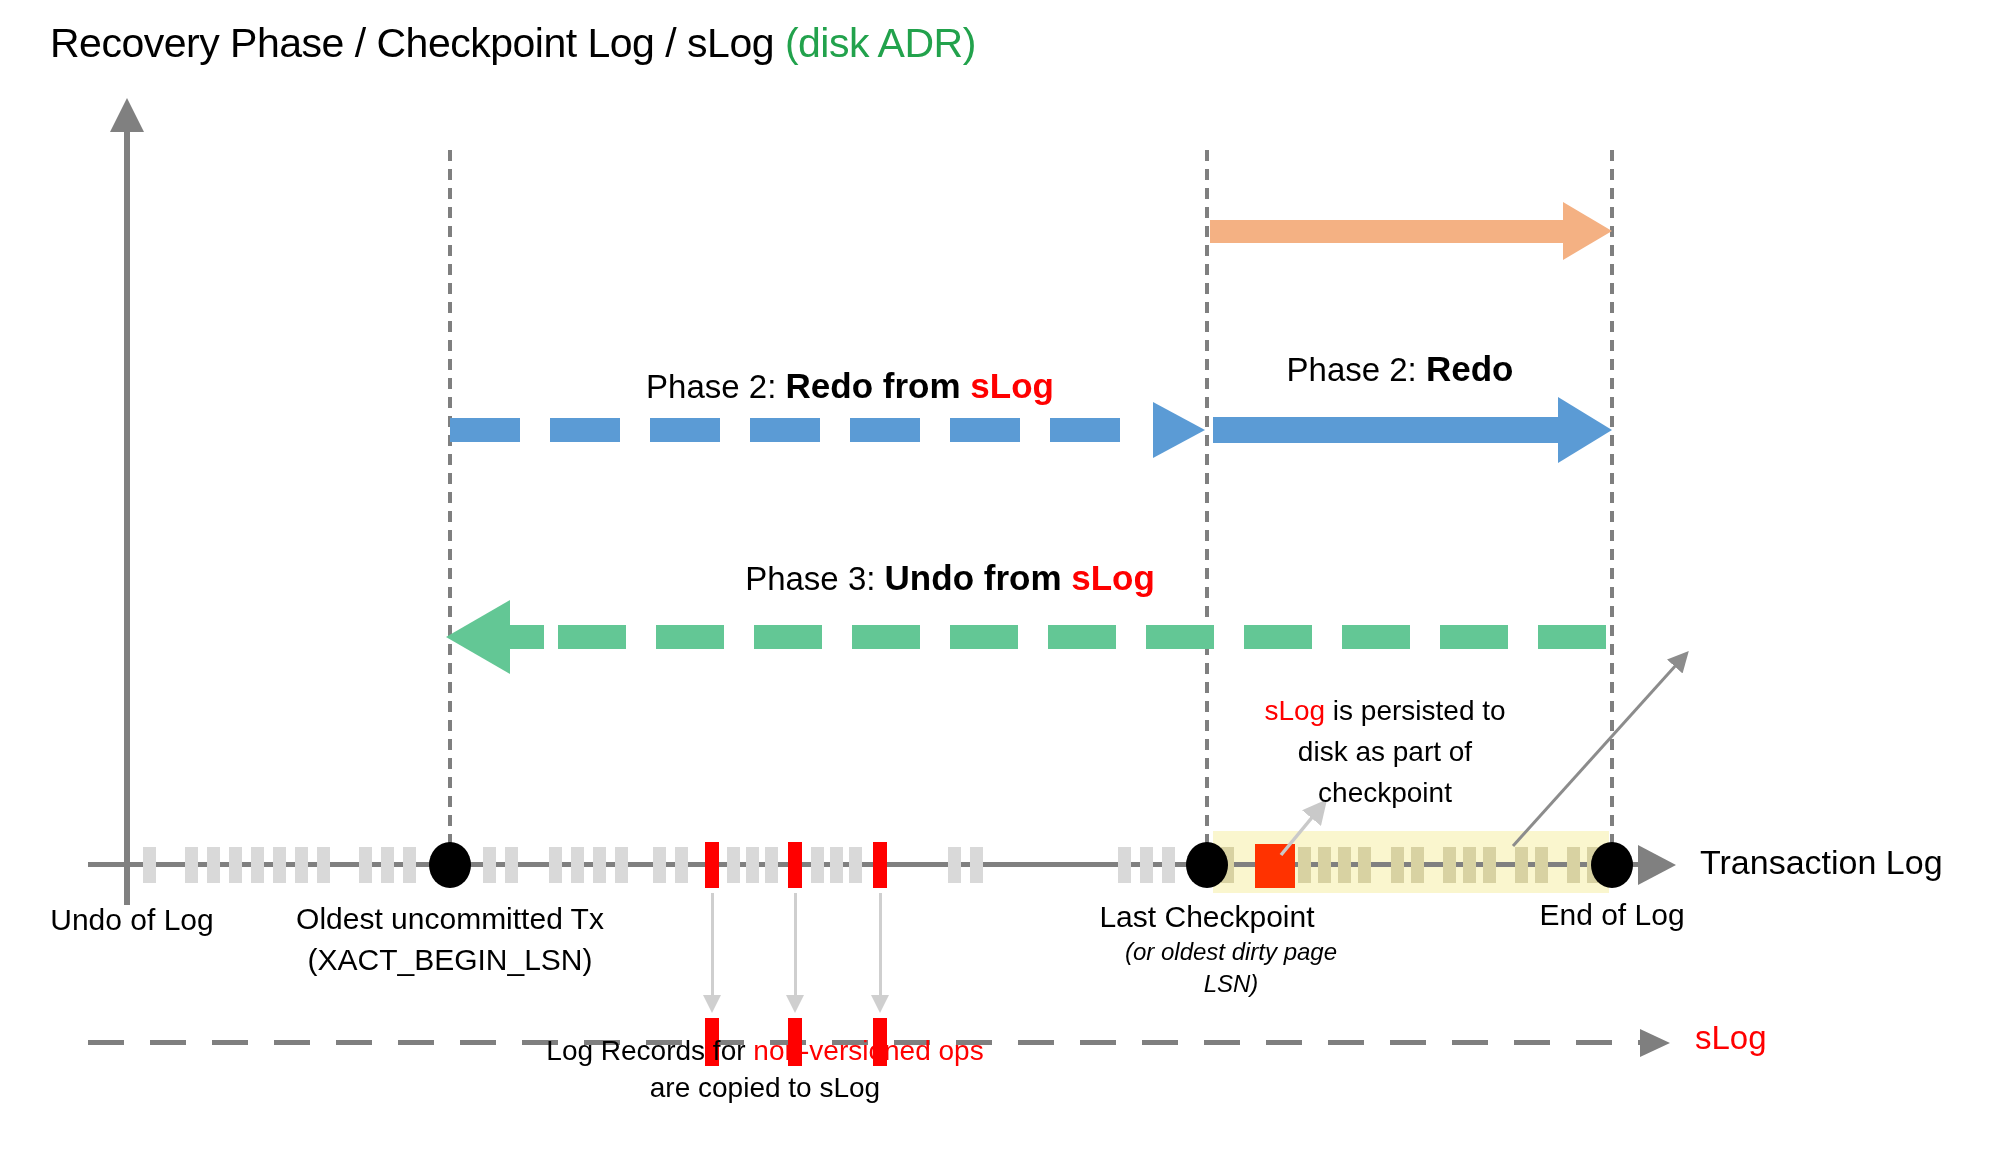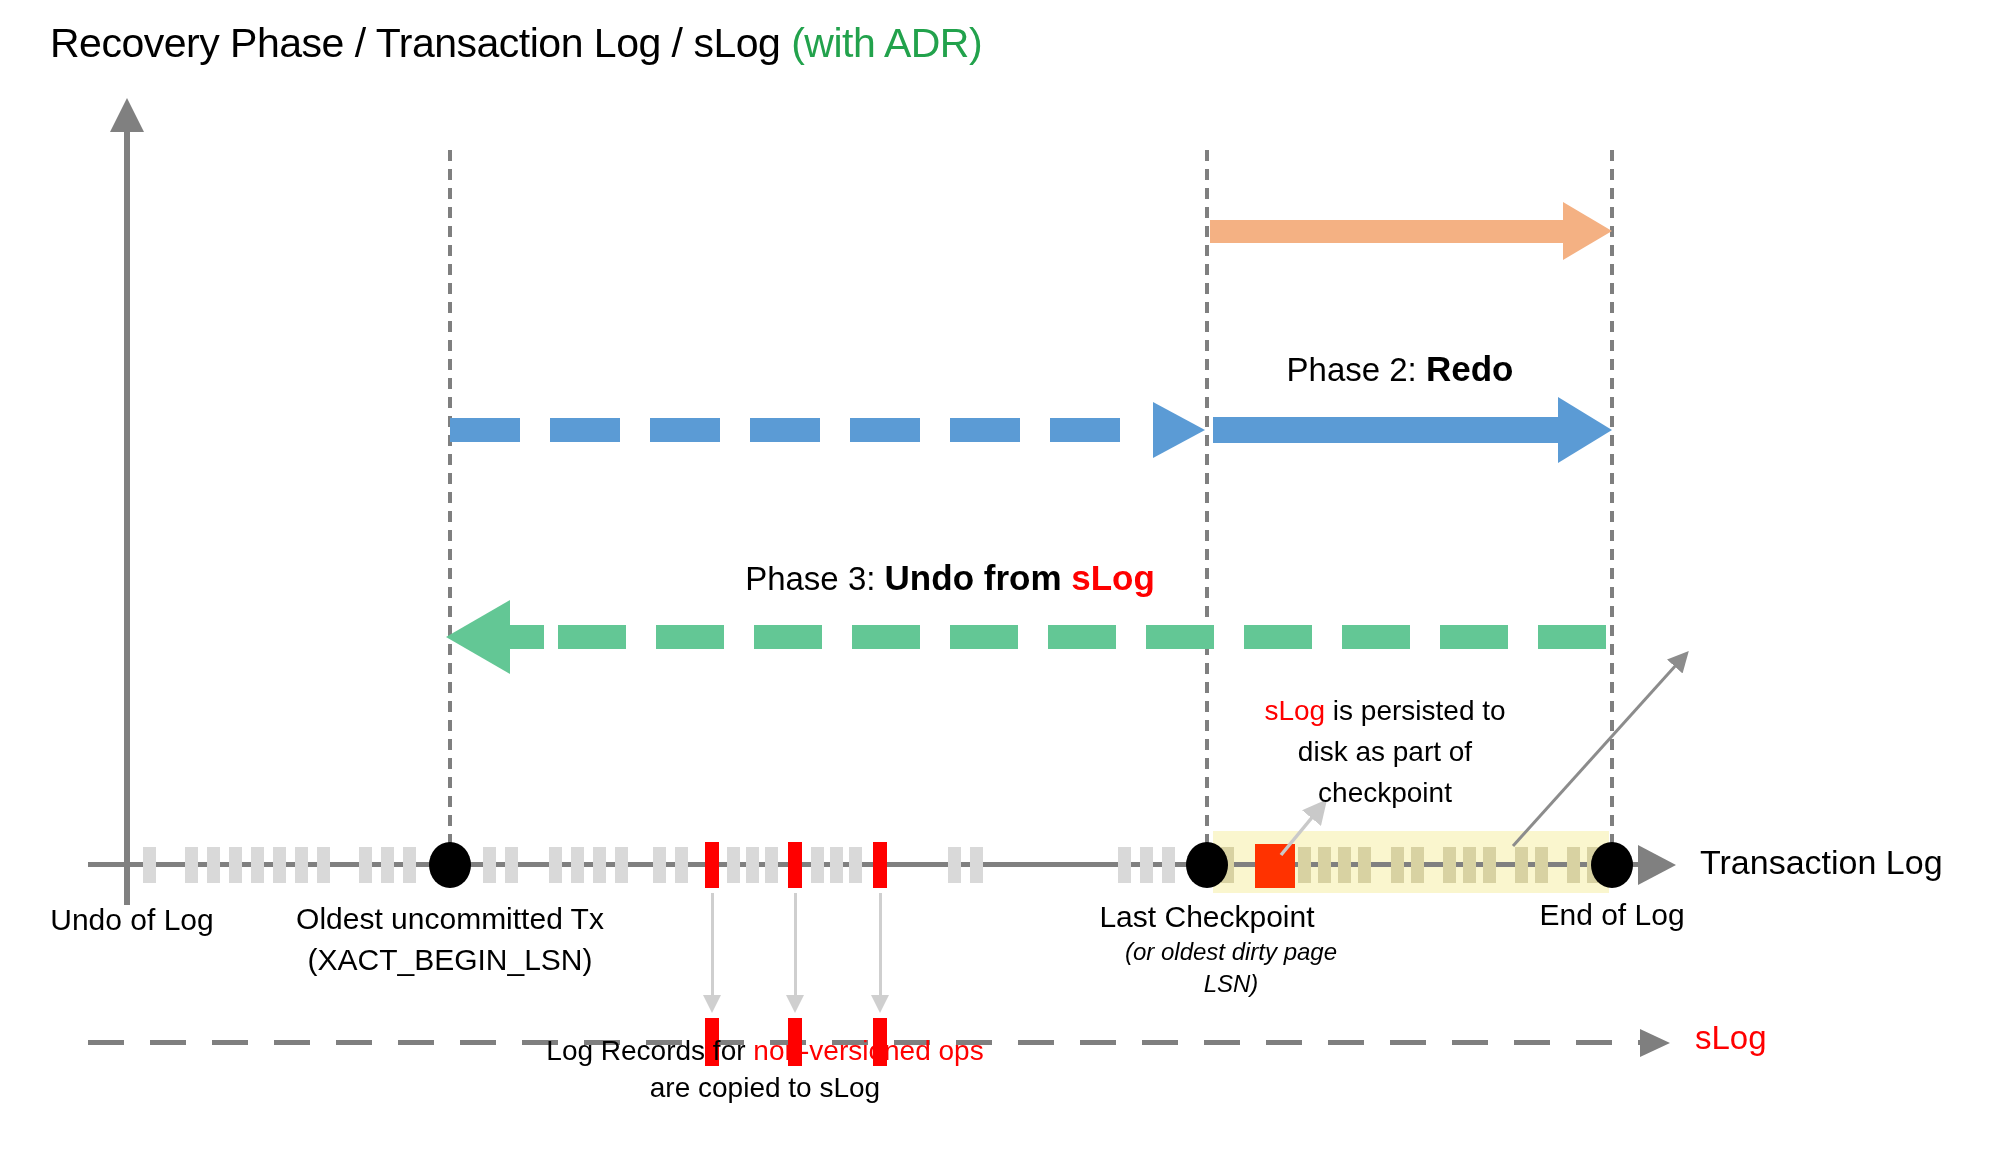--- a/index.html
+++ b/index.html
@@ -87,7 +87,7 @@
 
 <div id="stage">
 
-  <div class="title"><span>Recovery Phase / Transaction Log / sLog </span><span class="green">(with ADR)</span></div>
+  <div class="title"><span>Recovery Phase / Checkpoint Log / sLog </span><span class="green">(with ADR)</span></div>
 
   <div class="yaxis-line"></div>
   <div class="yaxis-head"></div>

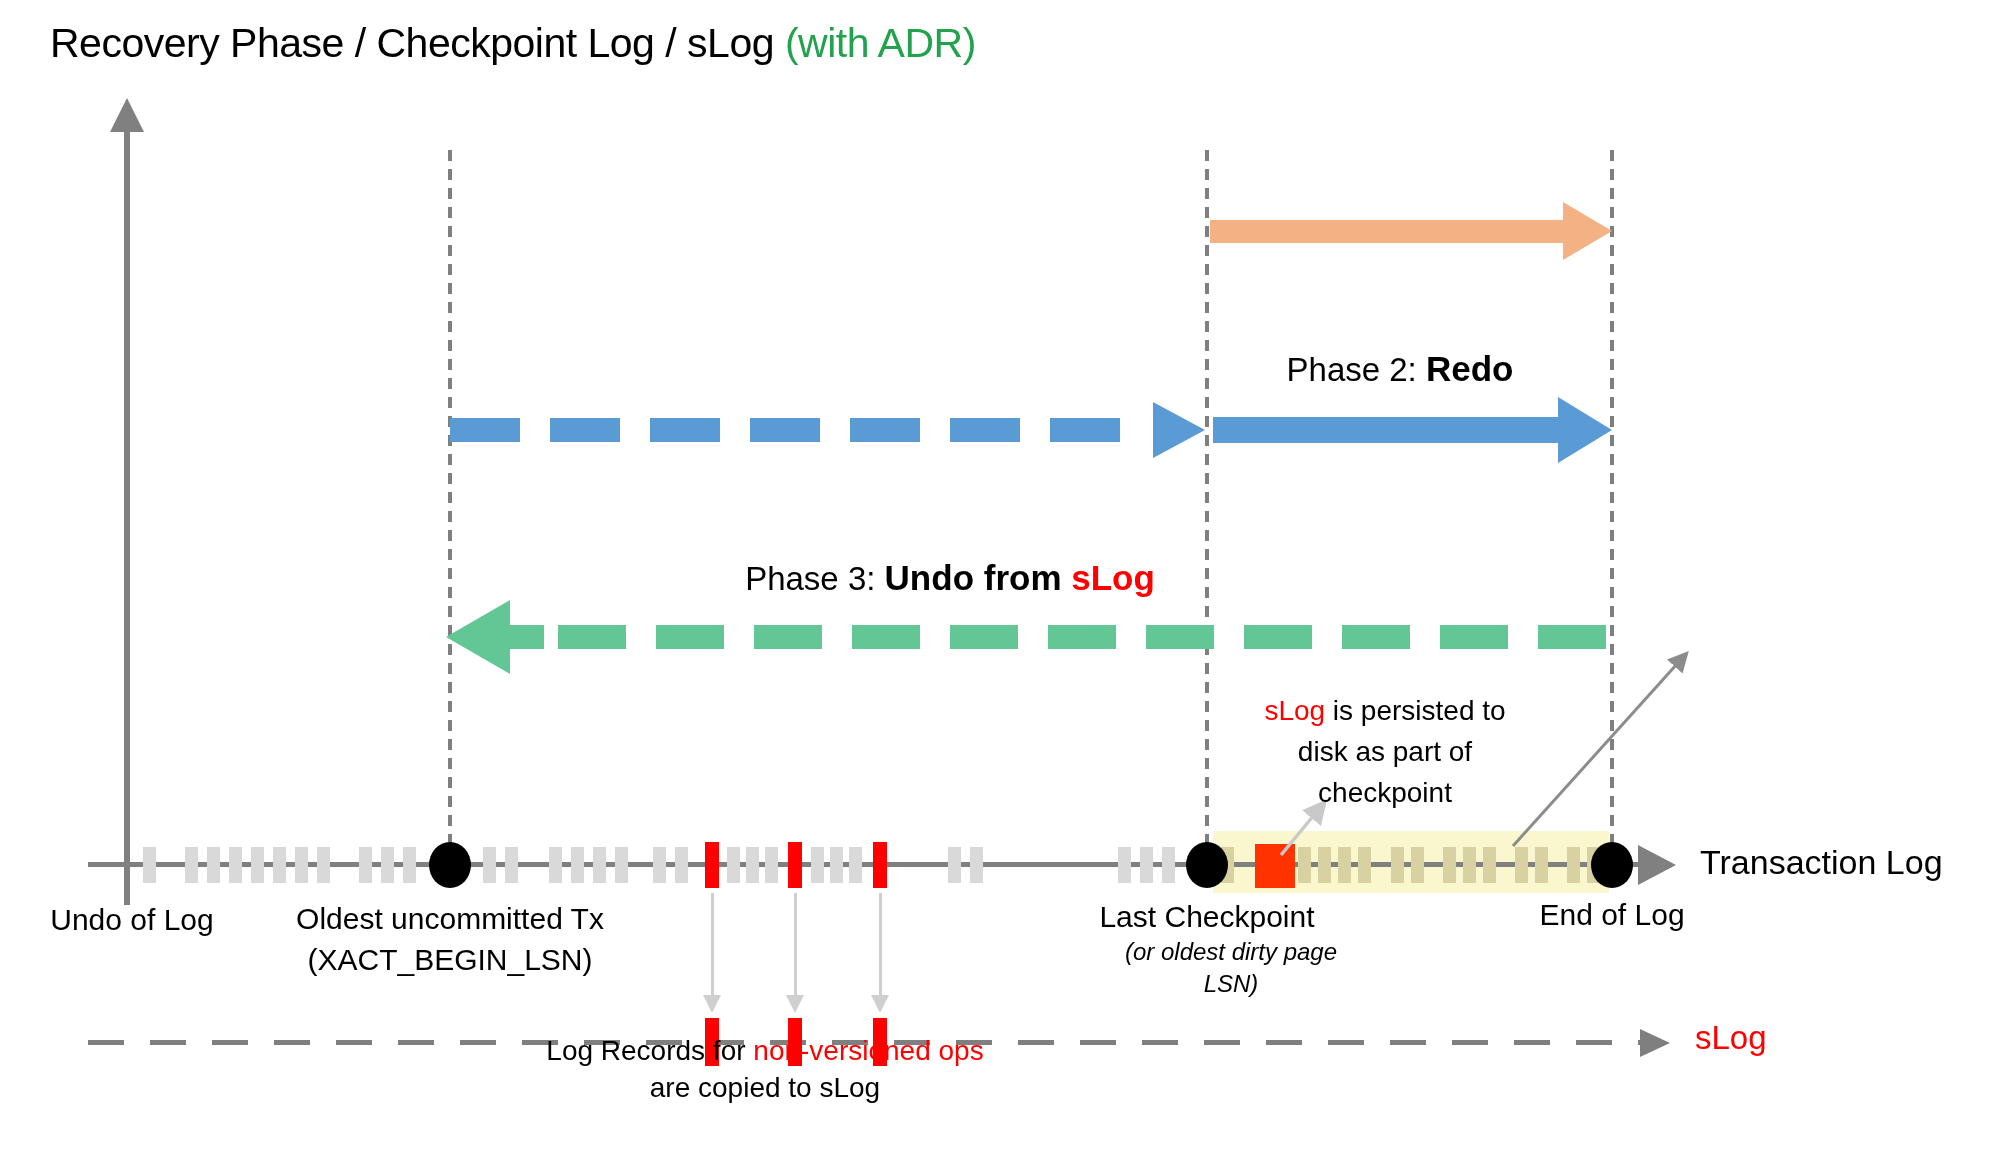--- a/index.html
+++ b/index.html
@@ -87,7 +87,7 @@
 
 <div id="stage">
 
-  <div class="title"><span>Recovery Phase / Checkpoint Log / sLog </span><span class="green">(with ADR)</span></div>
+  <div class="title"><span>Recovery Phase / Checkpoint Log / sLog </span><span class="green">(disk ADR)</span></div>
 
   <div class="yaxis-line"></div>
   <div class="yaxis-head"></div>

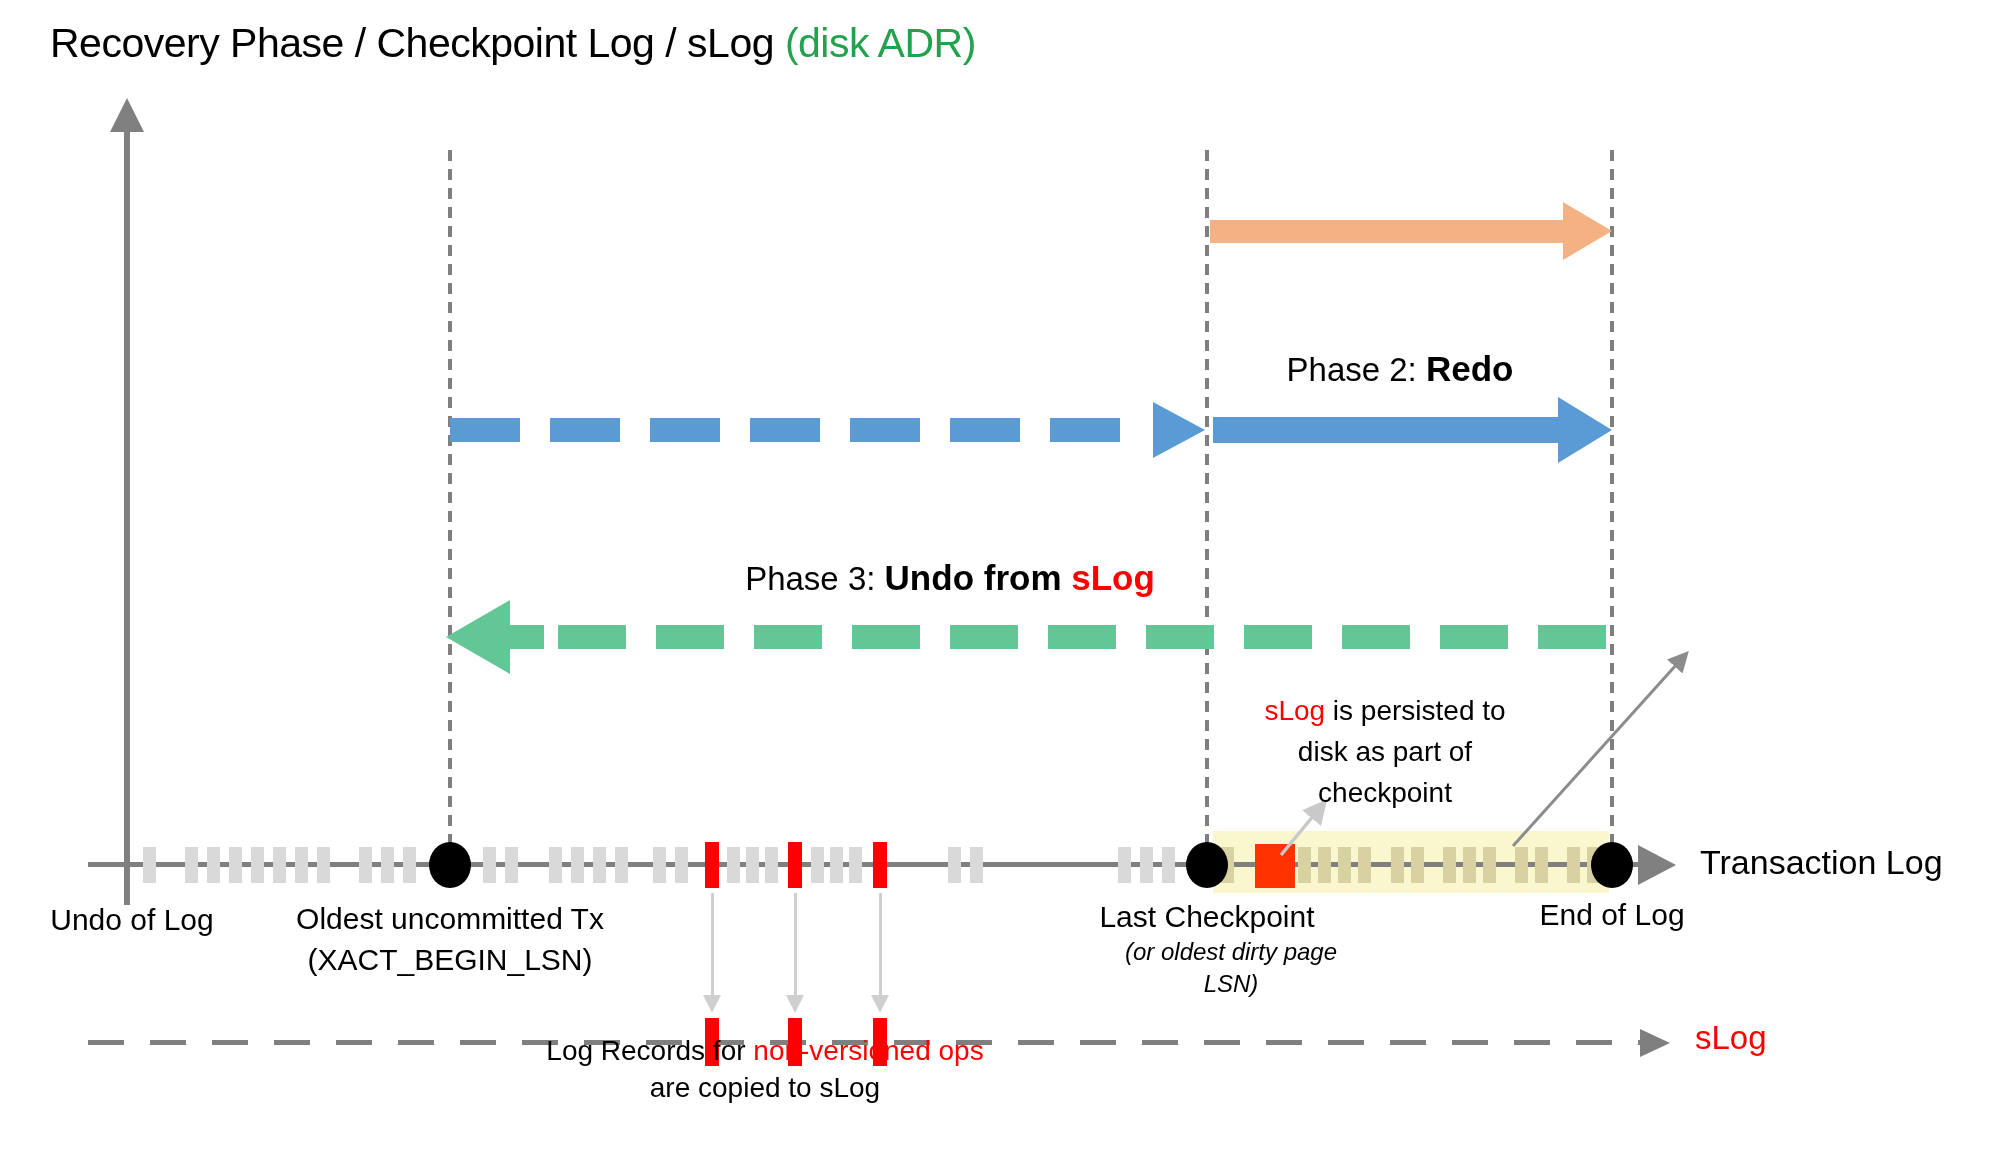--- a/index.html
+++ b/index.html
@@ -109,6 +109,7 @@
 
   <div class="p2d-dash"></div>
   <div class="p2d-head"></div>
+  <div class="lbl ph lbl-p2l"><span>Phase 2: </span><span class="b">Redo from </span><span class="b r">sLog</span></div>
 
   <div class="p2s-body"></div>
   <div class="p2s-head"></div>

